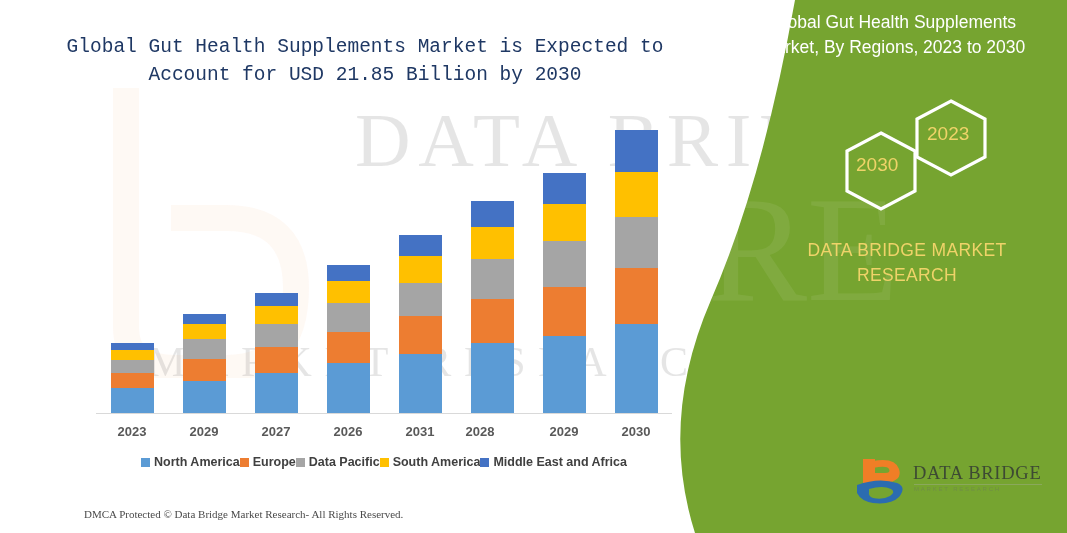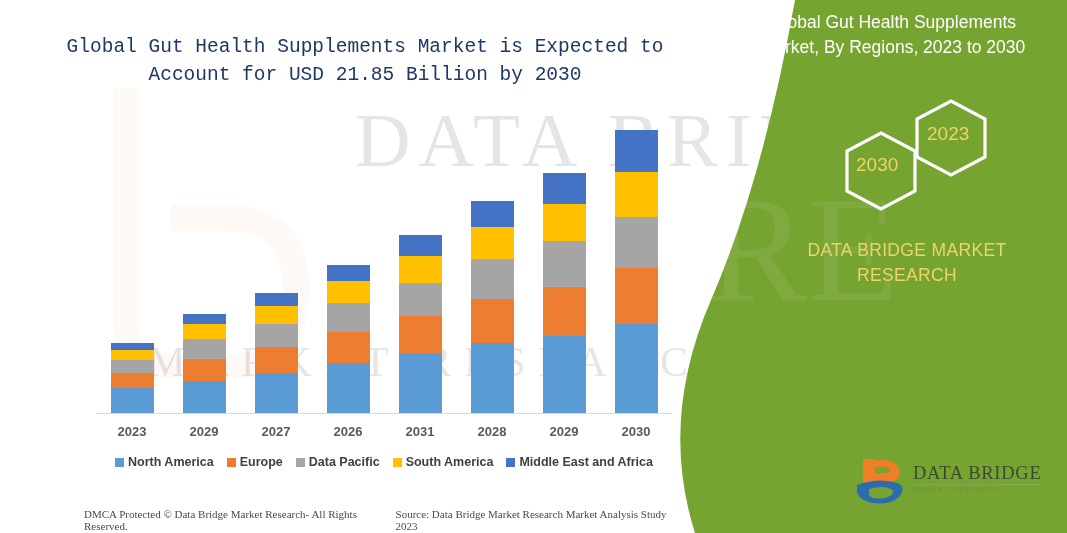--- a/index.html
+++ b/index.html
@@ -323,7 +323,7 @@
       <div class="xlabel" style="left: 144px; width: 72px;">2027</div>
       <div class="xlabel" style="left: 216px; width: 72px;">2026</div>
       <div class="xlabel" style="left: 288px; width: 72px;">2031</div>
-      <div class="xlabel" style="left: 360px; width: 72px;">2028</div>
+      <div class="xlabel" style="left: 348px; width: 72px;">2028</div>
       <div class="xlabel" style="left: 432px; width: 72px;">2029</div>
       <div class="xlabel" style="left: 504px; width: 72px;">2030</div>
     </div>

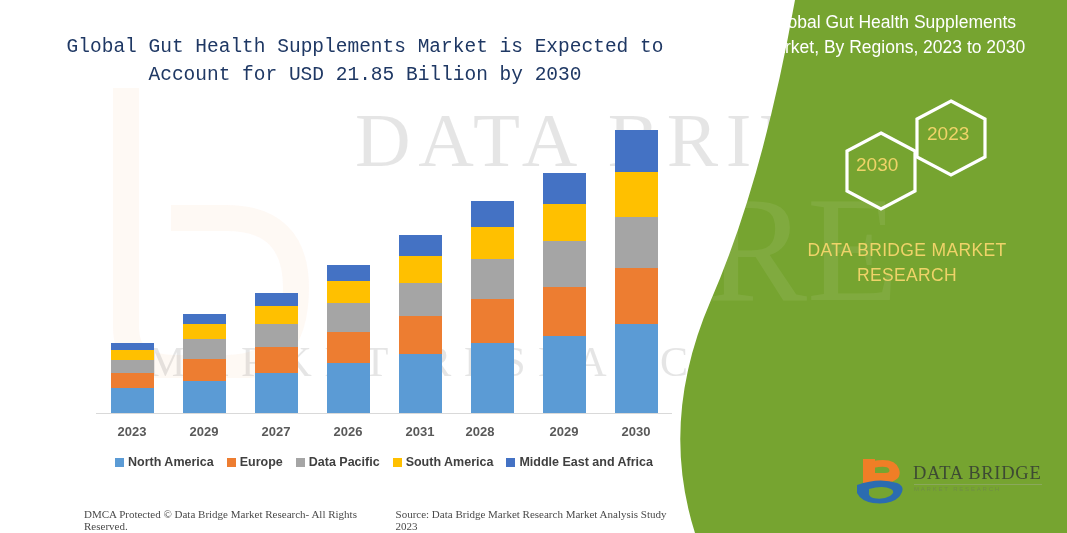--- a/index.html
+++ b/index.html
@@ -121,7 +121,6 @@
     display: flex;
     justify-content: center;
     align-items: center;
-    gap: 13px;
     flex-wrap: nowrap;
   }
   .legend-item {

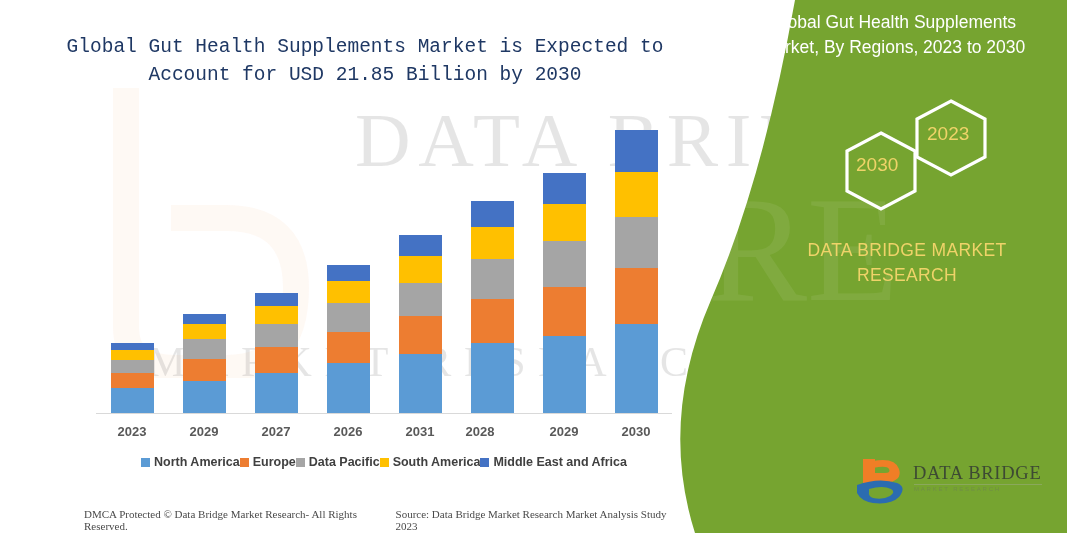--- a/index.html
+++ b/index.html
@@ -352,7 +352,6 @@
 
   <div class="footer">
     <span>DMCA Protected © Data Bridge Market Research- All Rights Reserved.</span>
-    <span>Source: Data Bridge Market Research  Market Analysis Study 2023</span>
   </div>
 
   <div class="green-panel">

